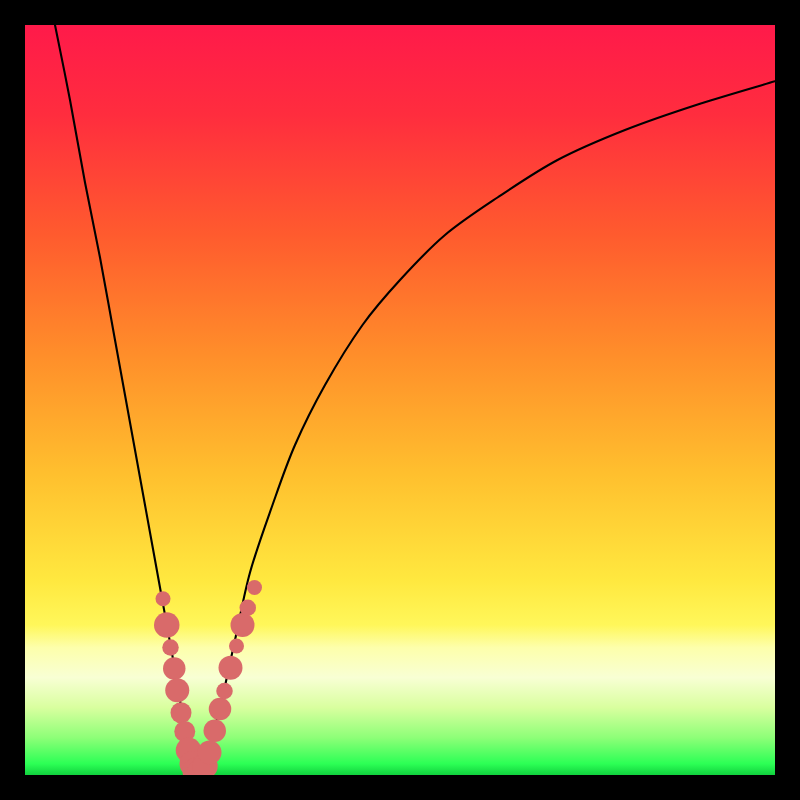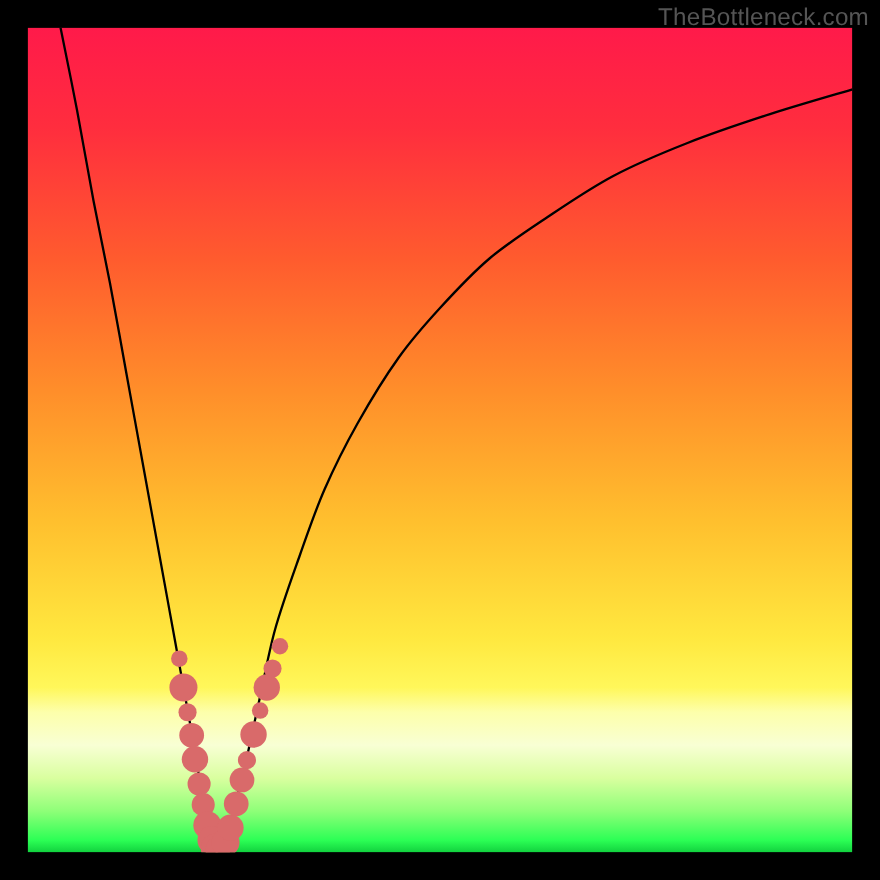--- a/index.html
+++ b/index.html
@@ -104,7 +104,6 @@
     </svg>
   </div>
 
-  <div class="watermark">TheBottleneck.com</div>
 </div>
 
 </body></html>

